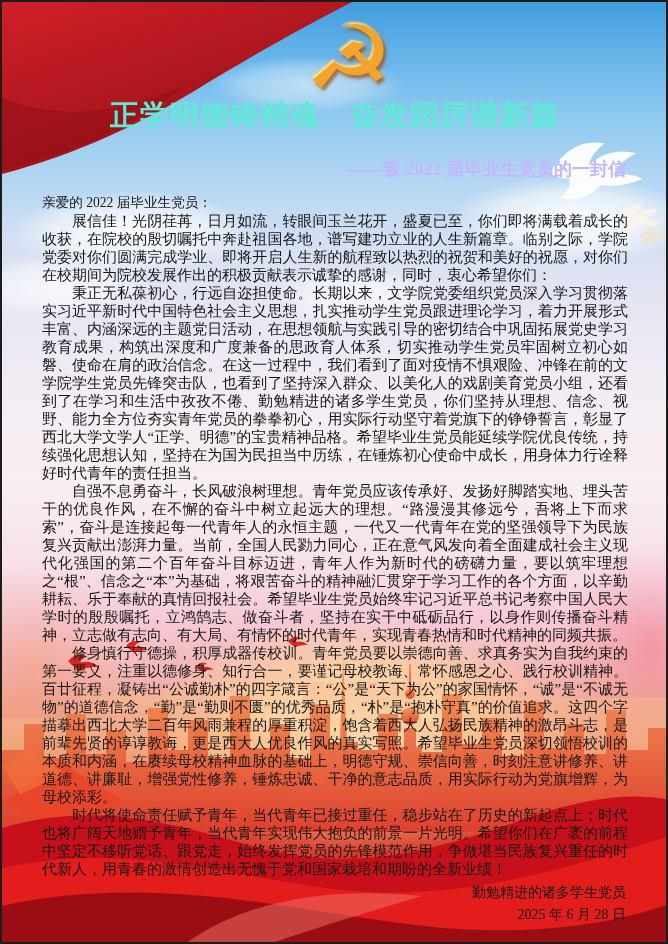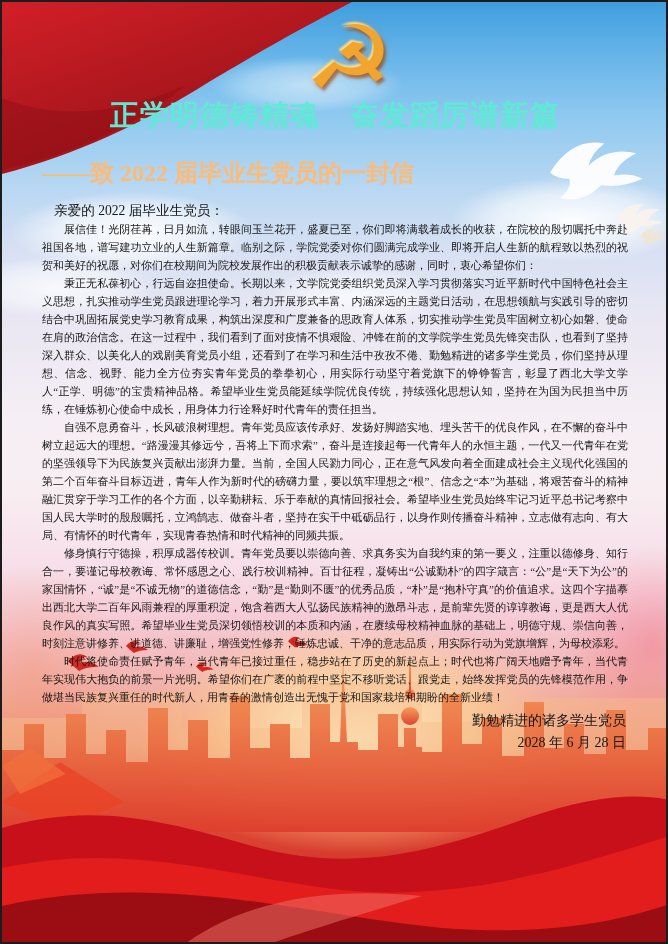--- a/index.html
+++ b/index.html
@@ -38,7 +38,7 @@
   
   .content{position:absolute;z-index:10;left:40px;right:38px;top:94px;}
   .title{margin:0;text-align:center;font-size:29px;font-weight:700;letter-spacing:1px;color:#5eead4;}
-  .subtitle{margin:21px 2px 0 0;text-align:left;font-size:24px;font-weight:700;color:#fdba74;}
+  .subtitle{margin:21px 2px 0 0;text-align:right;font-size:18px;font-weight:700;color:#c4b5fd;}
   .greeting{margin:13px 0 0 12px;font-size:13.6px;line-height:18px;}
   .body p{margin:0;font-size:11px;line-height:18px;text-align:justify;
     text-indent:2em;word-break:break-all;}

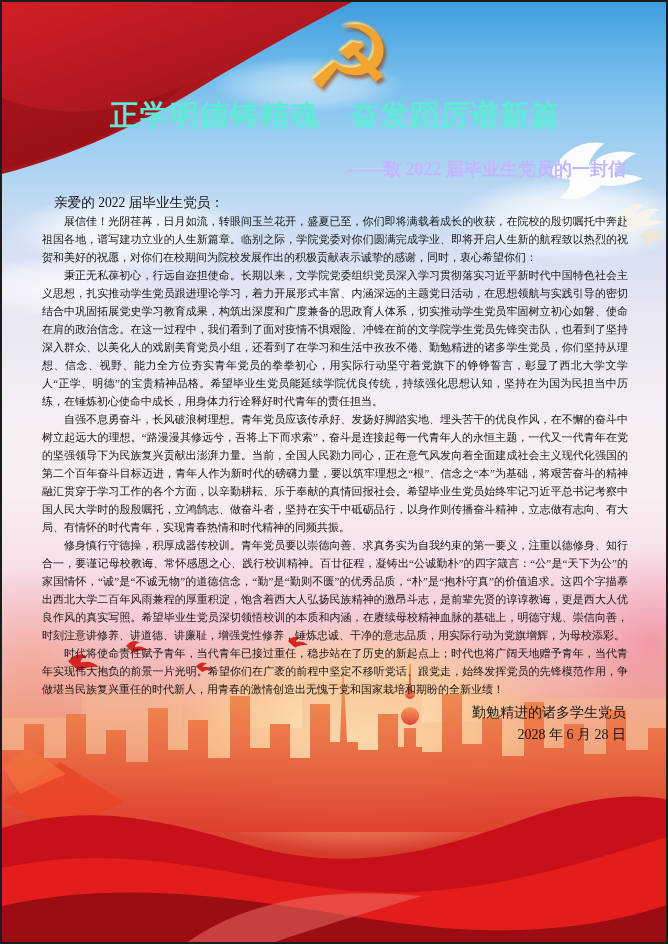--- a/index.html
+++ b/index.html
@@ -39,7 +39,7 @@
   .content{position:absolute;z-index:10;left:40px;right:38px;top:94px;}
   .title{margin:0;text-align:center;font-size:29px;font-weight:700;letter-spacing:1px;color:#5eead4;}
   .subtitle{margin:21px 2px 0 0;text-align:right;font-size:18px;font-weight:700;color:#c4b5fd;}
-  .greeting{margin:13px 0 0 12px;font-size:13.6px;line-height:18px;}
+  .greeting{margin:13px 0 0 0;font-size:13.6px;line-height:18px;}
   .body p{margin:0;font-size:11px;line-height:18px;text-align:justify;
     text-indent:2em;word-break:break-all;}
   .sign-block{margin-top:4px;text-align:right;font-size:14px;line-height:22px;padding-right:2px;}

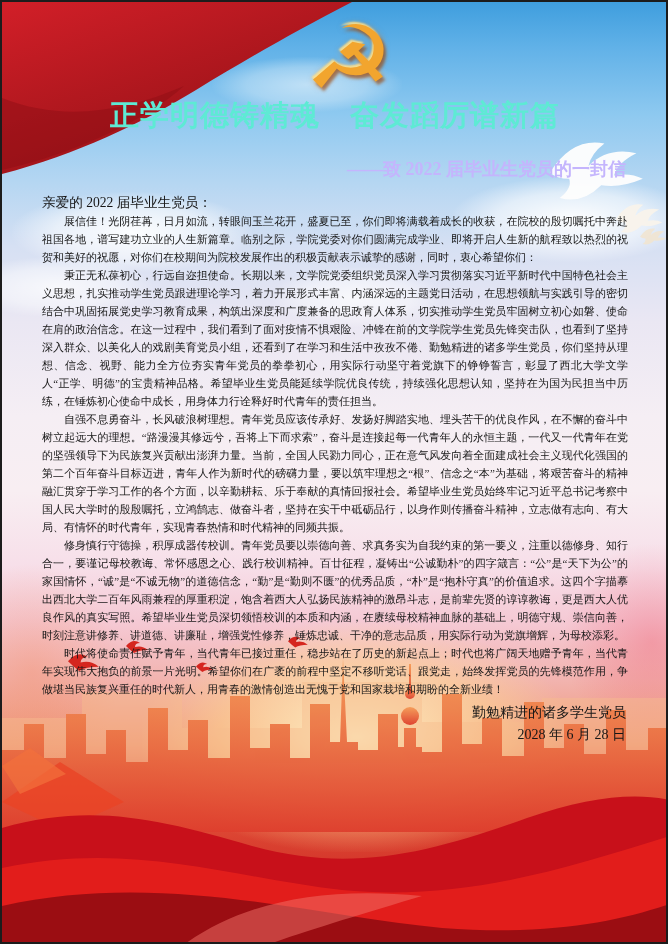--- a/index.html
+++ b/index.html
@@ -40,7 +40,7 @@
   .title{margin:0;text-align:center;font-size:29px;font-weight:700;letter-spacing:1px;color:#5eead4;}
   .subtitle{margin:21px 2px 0 0;text-align:right;font-size:18px;font-weight:700;color:#c4b5fd;}
   .greeting{margin:13px 0 0 0;font-size:13.6px;line-height:18px;}
-  .body p{margin:0;font-size:11px;line-height:18px;text-align:justify;
+  .body p{margin:0;font-size:15px;line-height:18px;text-align:justify;
     text-indent:2em;word-break:break-all;}
   .sign-block{margin-top:4px;text-align:right;font-size:14px;line-height:22px;padding-right:2px;}
 </style>

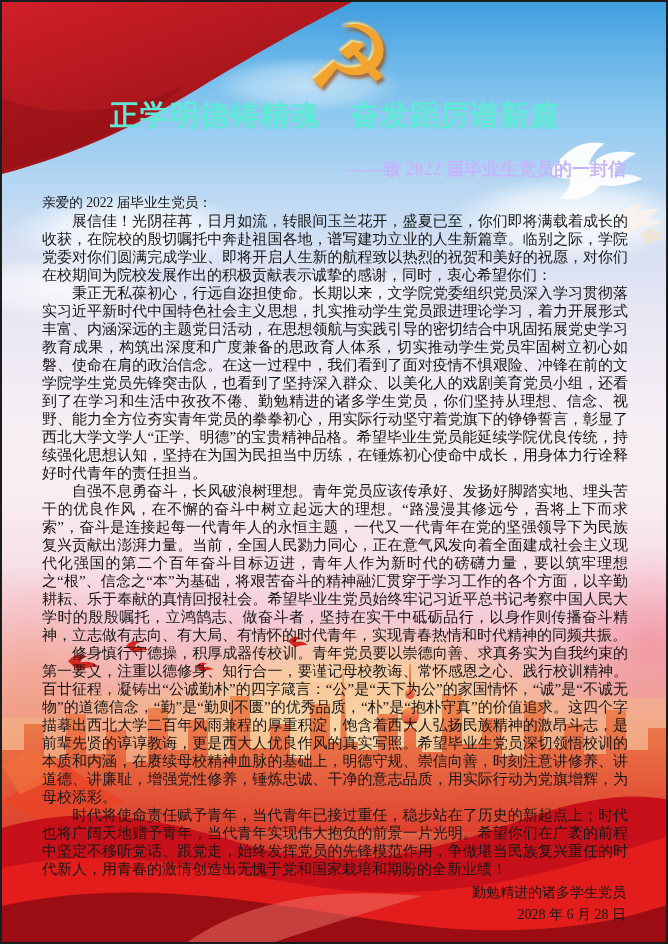--- a/index.html
+++ b/index.html
@@ -132,7 +132,7 @@
     </div>
     <div class="sign-block">
       <div>勤勉精进的诸多学生党员</div>
-      <div>2028 年 6 月 28 日</div>
+      <div>2025 年 6 月 28 日</div>
     </div>
   </div>
 

